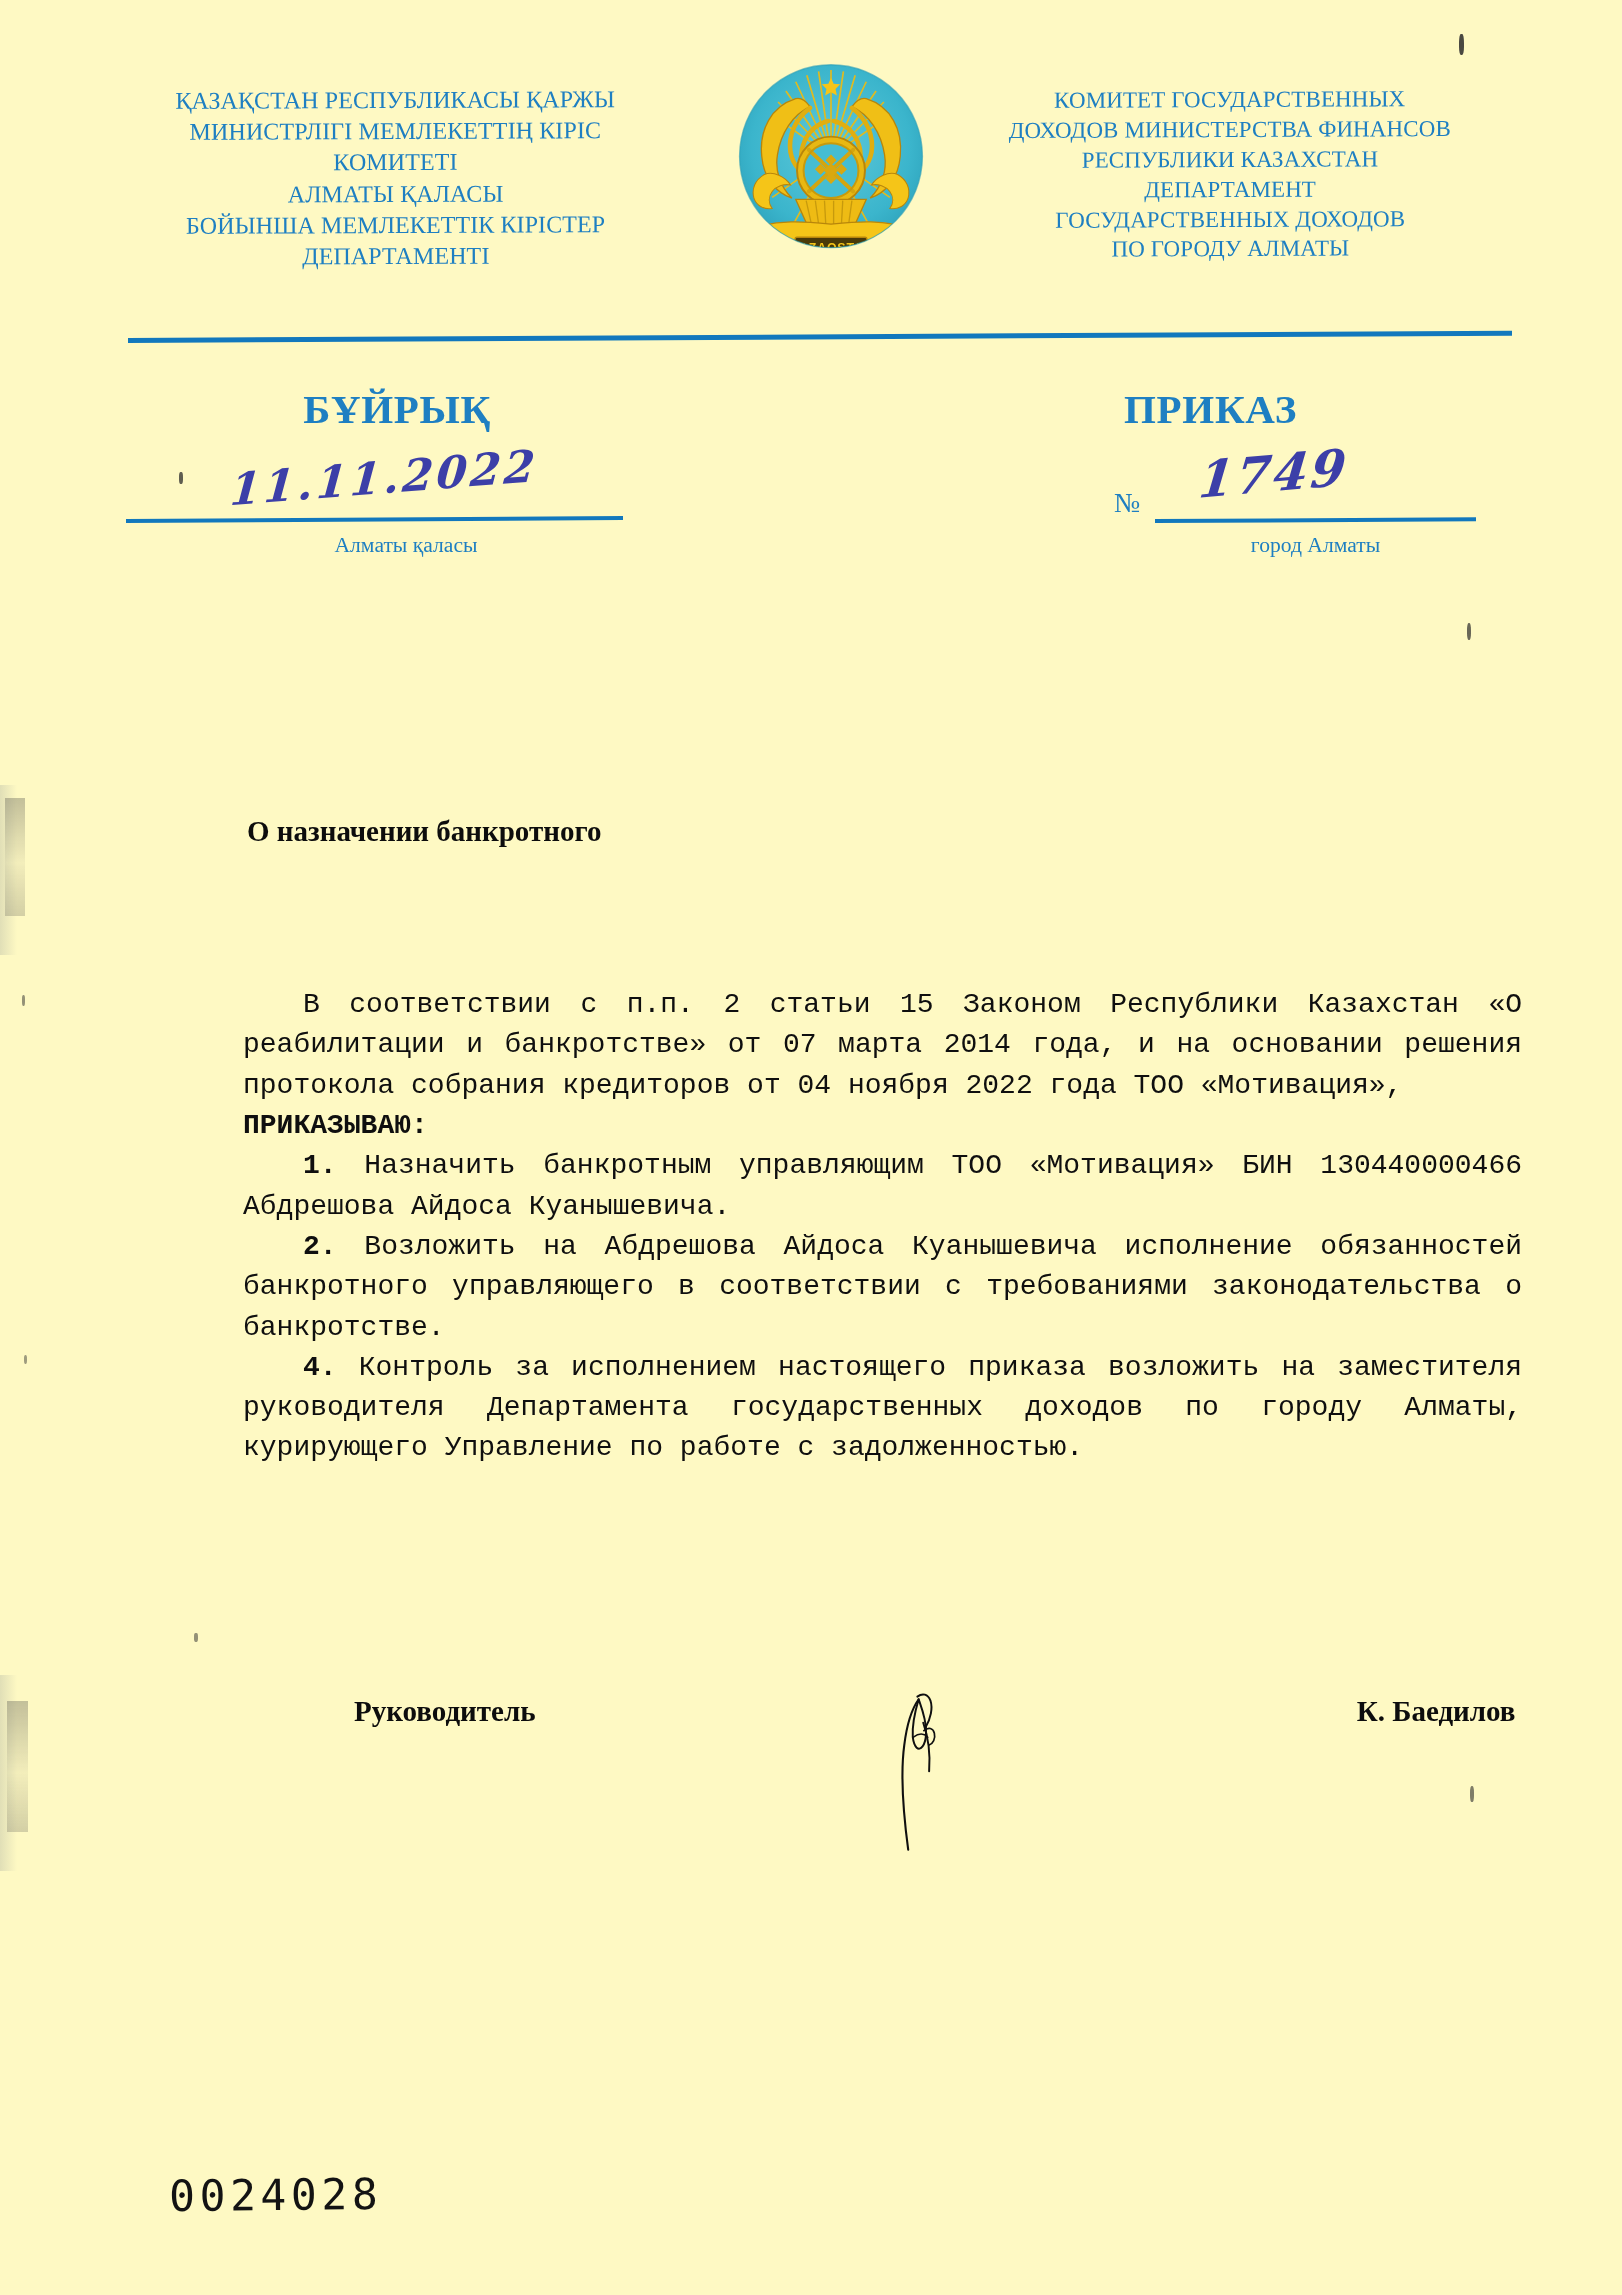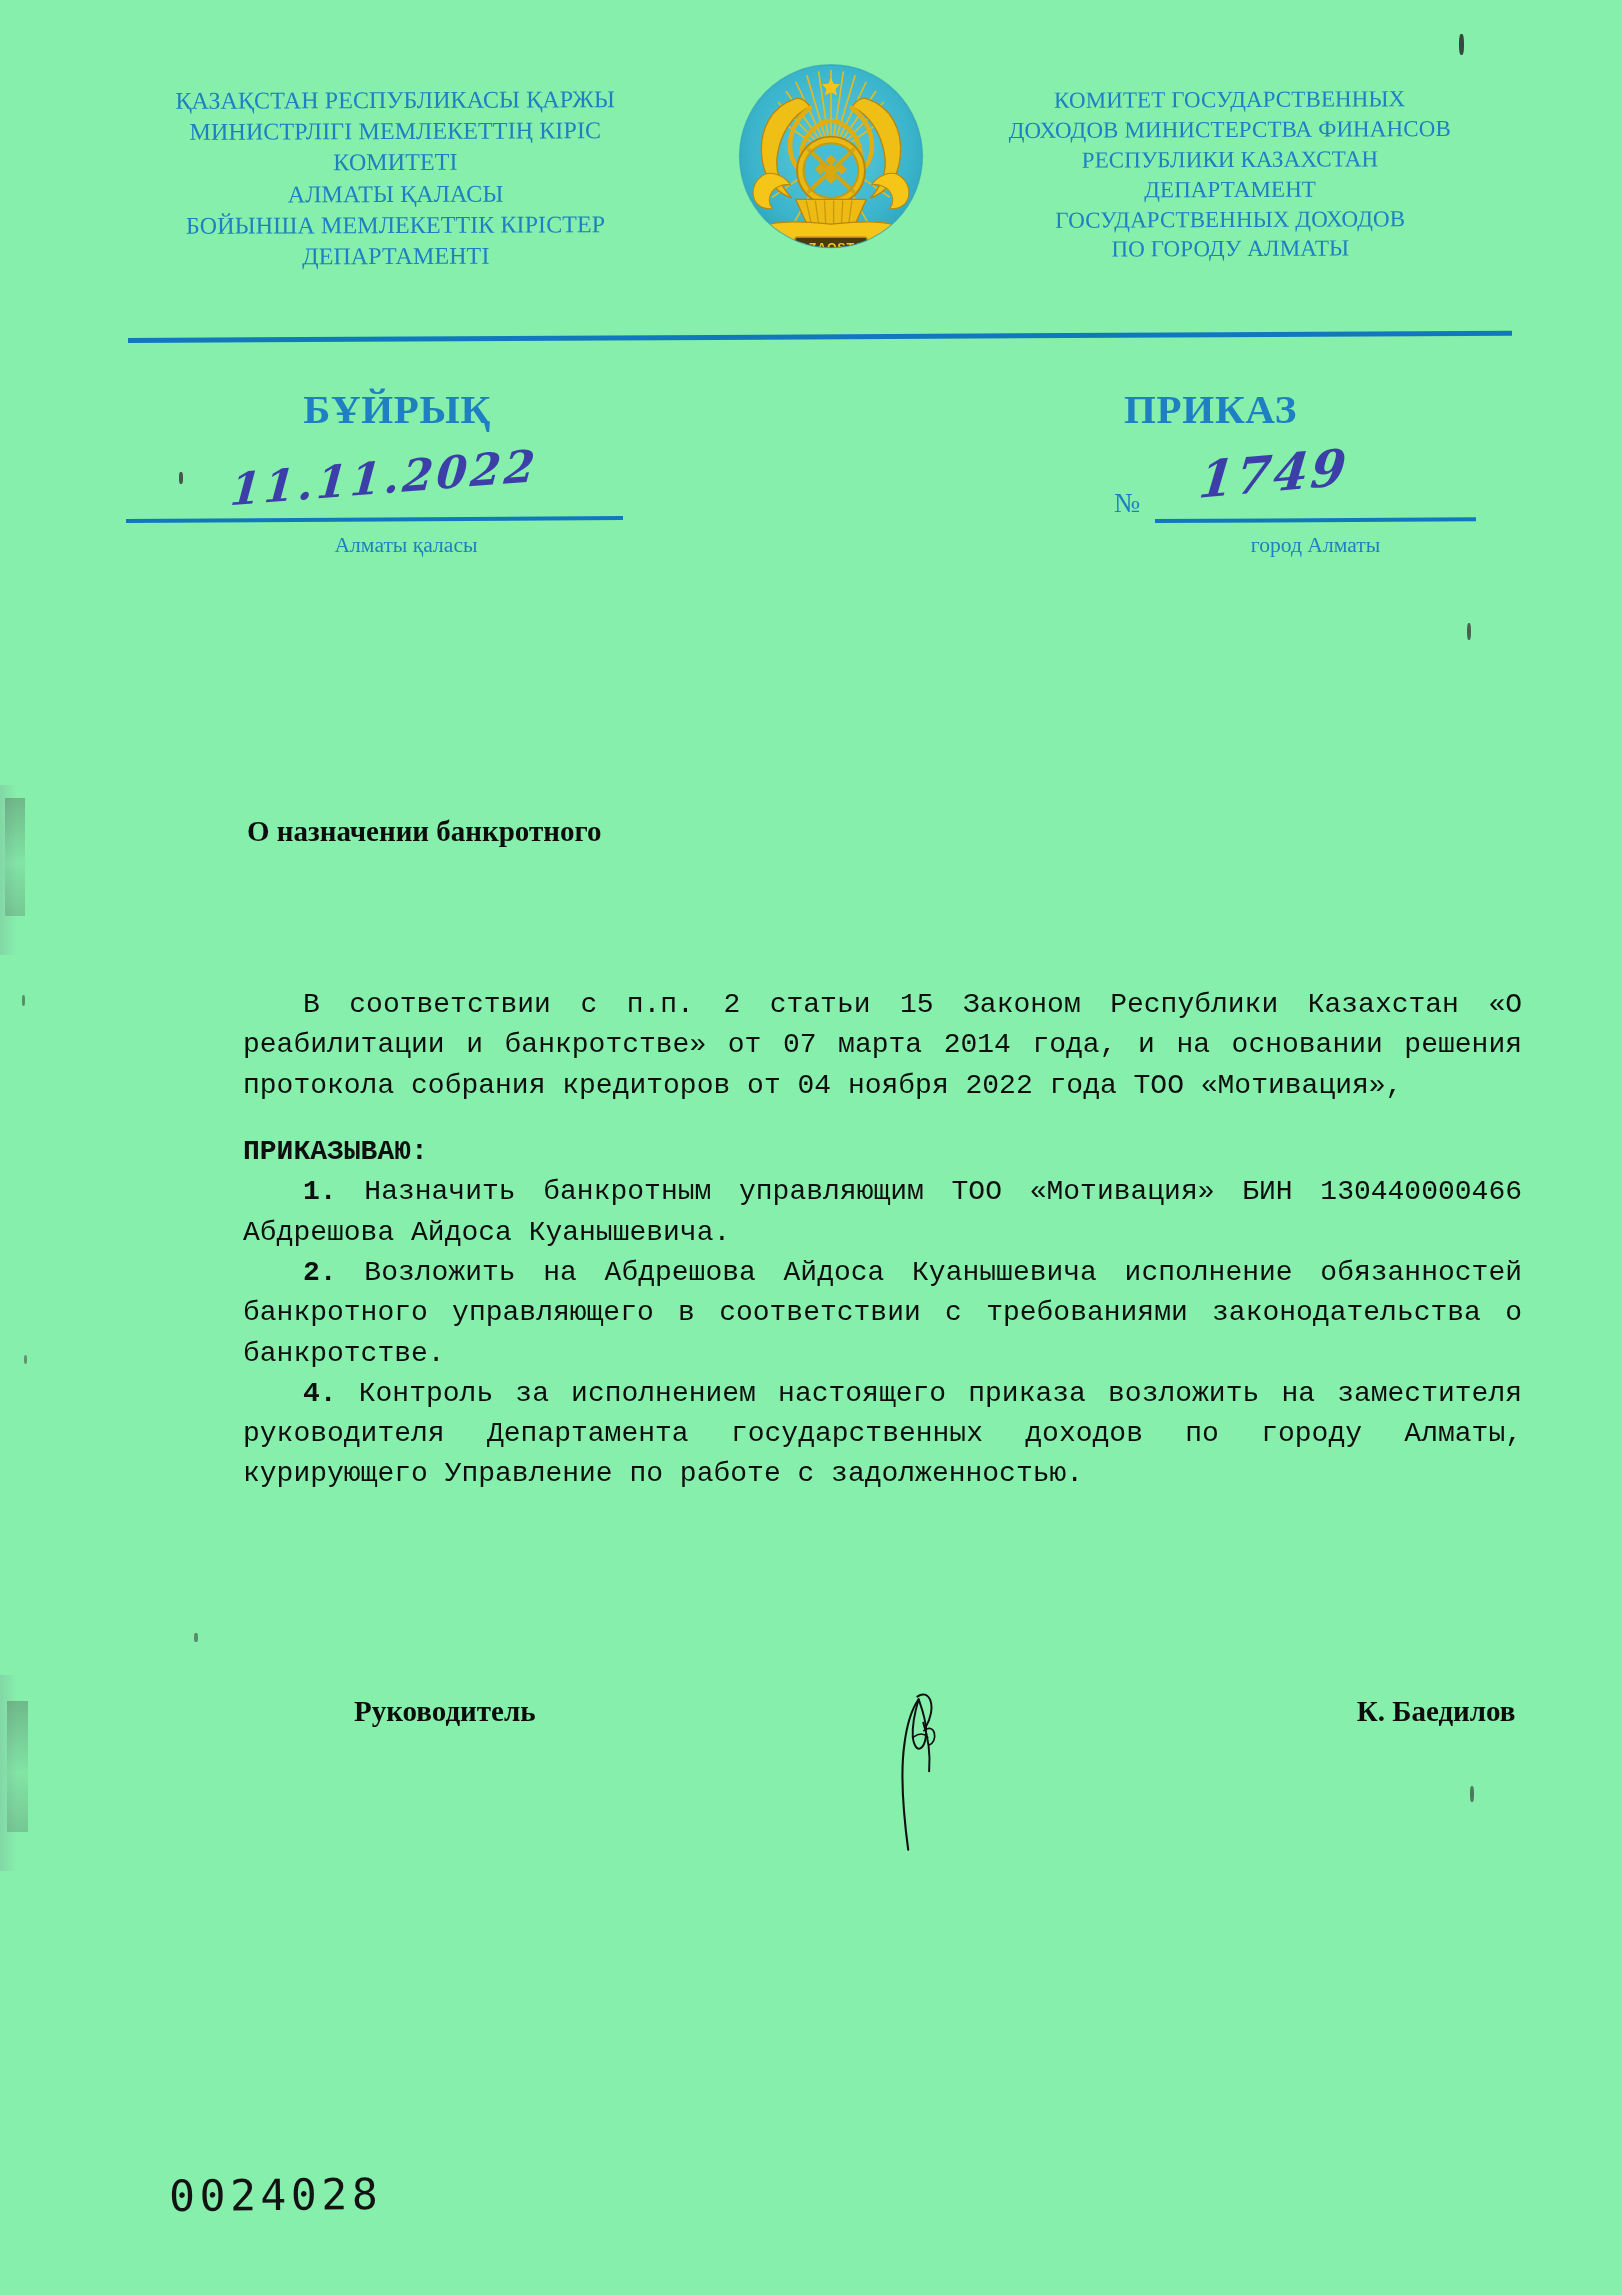--- a/index.html
+++ b/index.html
@@ -15,7 +15,7 @@
     position: relative;
     width: 1623px;
     height: 2295px;
-    background: #86efac;
+    background: #fef9c3;
     overflow: hidden;
   }
 

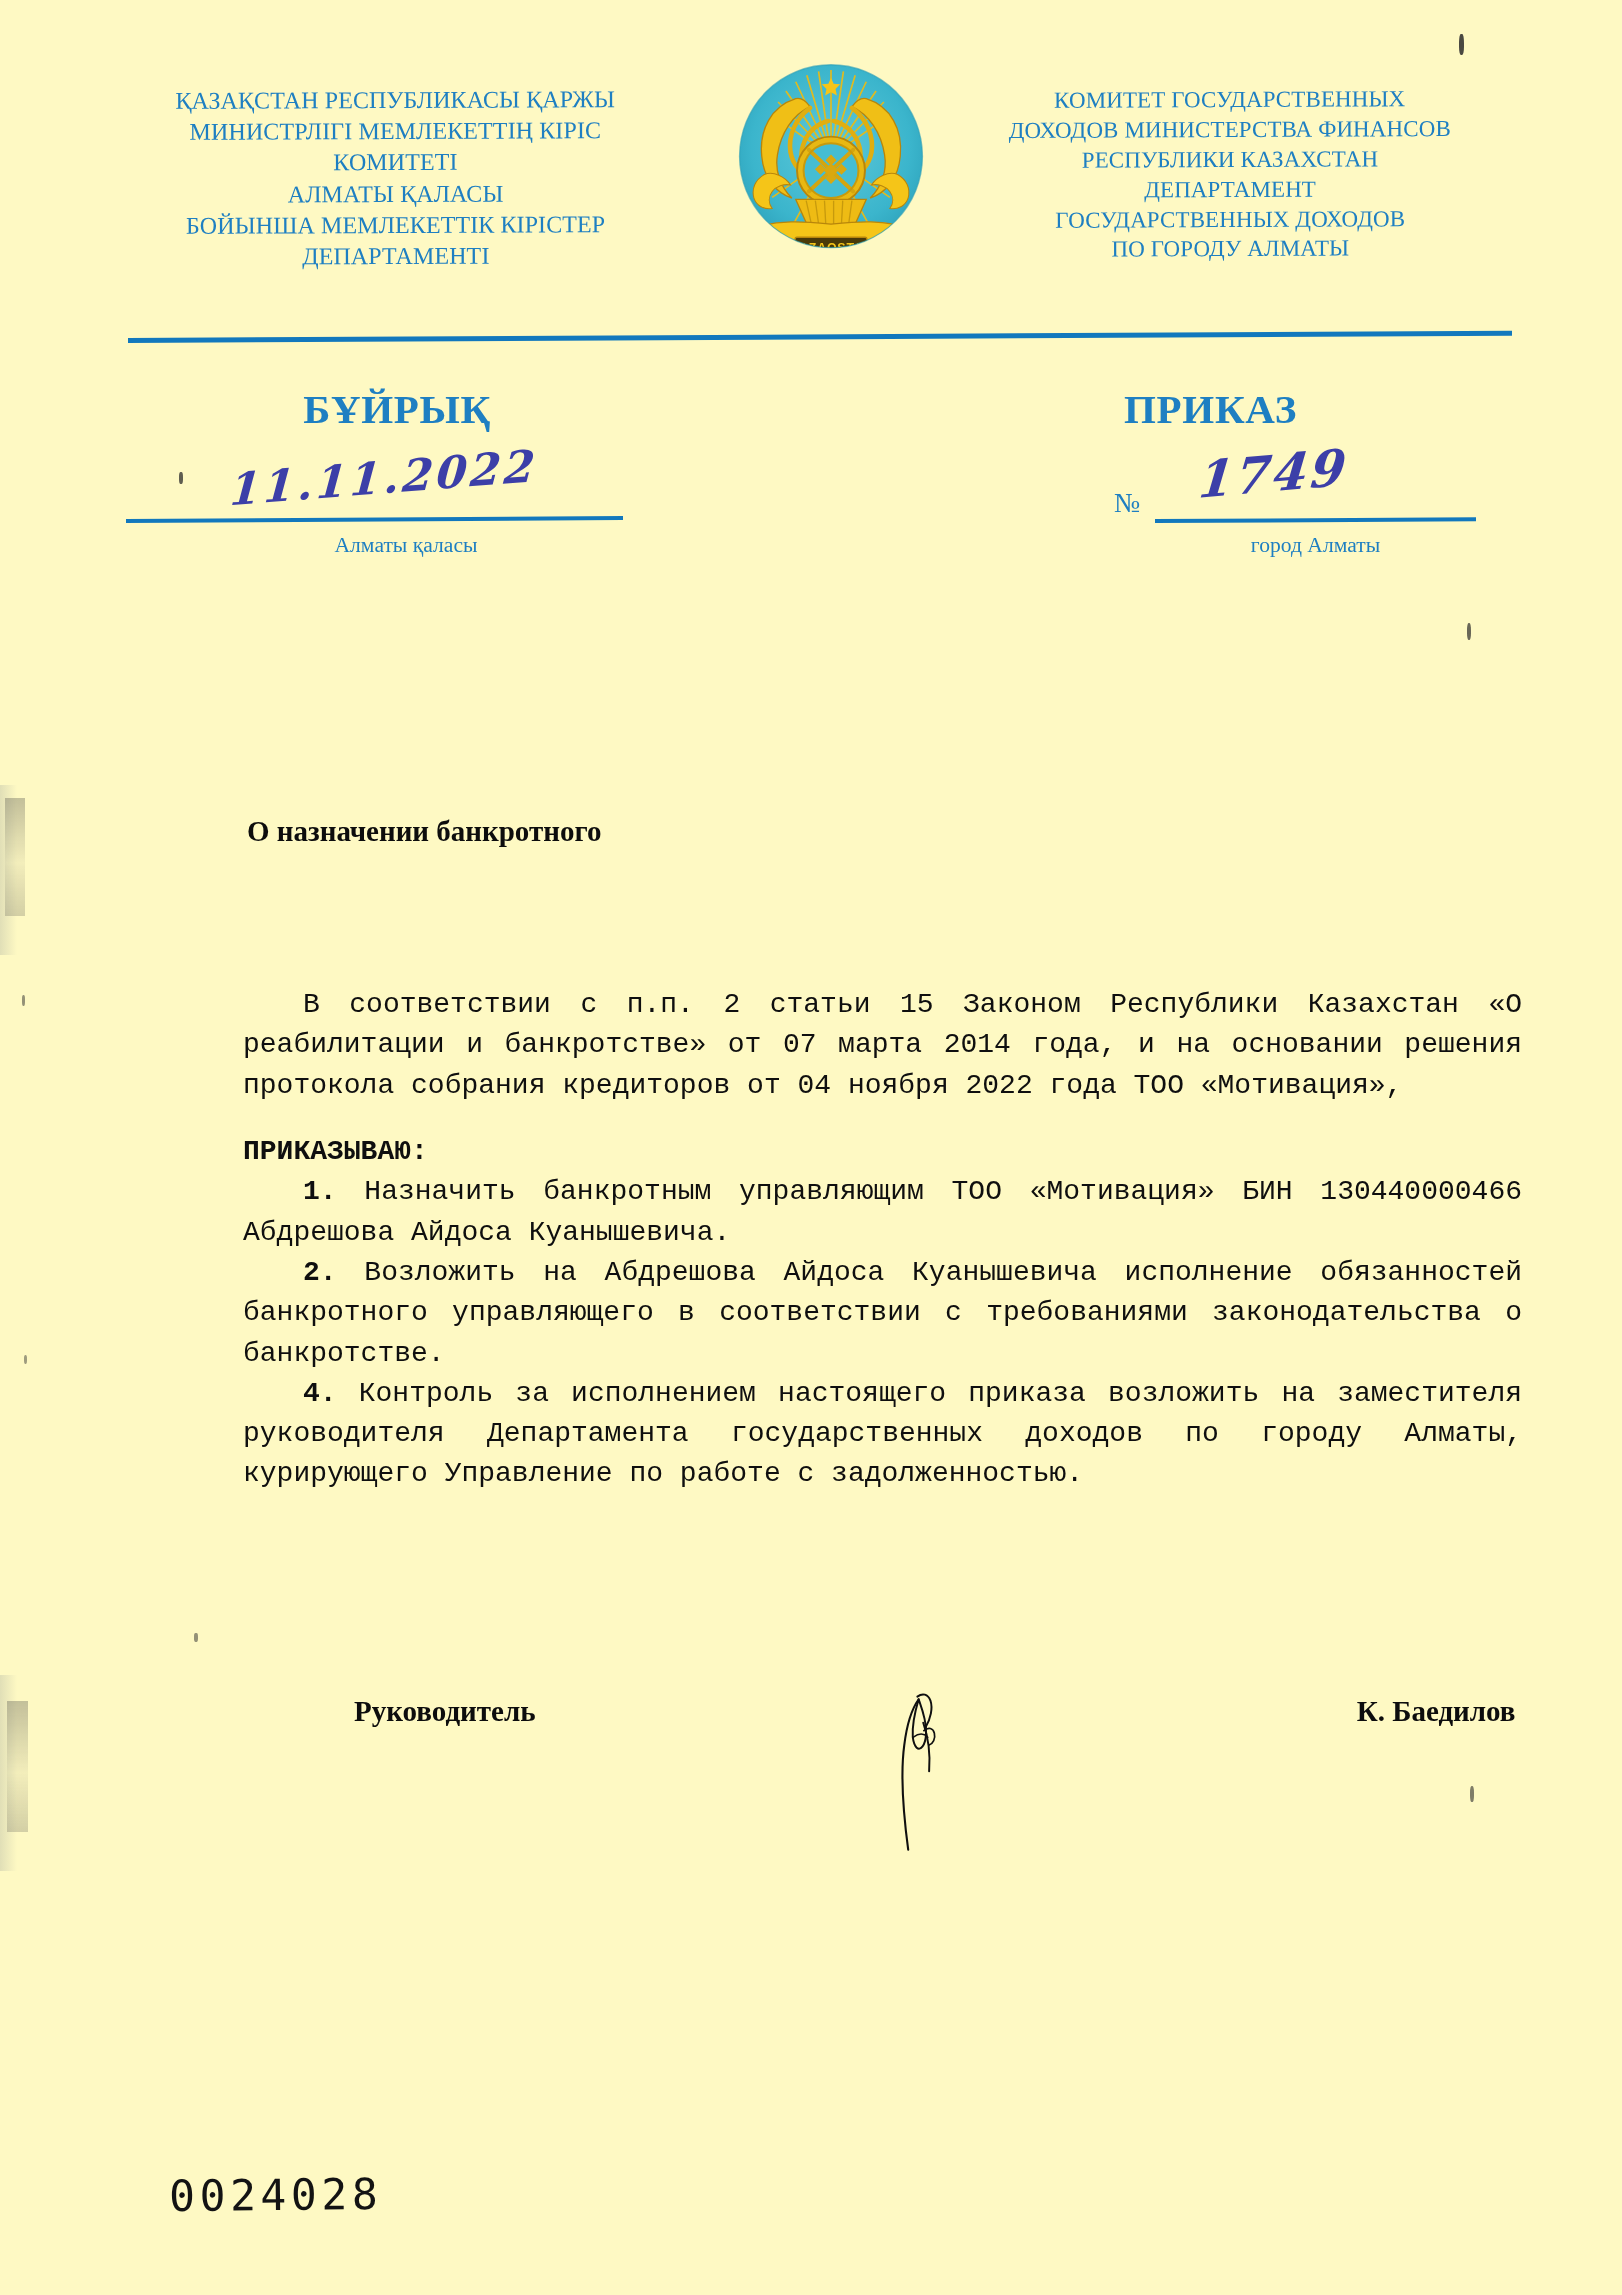--- a/index.html
+++ b/index.html
@@ -189,7 +189,7 @@
     text-justify: inter-word;
   }
   .body p { margin: 0; text-indent: 60px; }
-  .body p.noindent { text-indent: 0; margin-top: 26px; }
+  .body p.noindent { text-indent: 0; }
   .cmd-word { font-weight: 700; }
   .item-num { font-weight: 700; }
 

